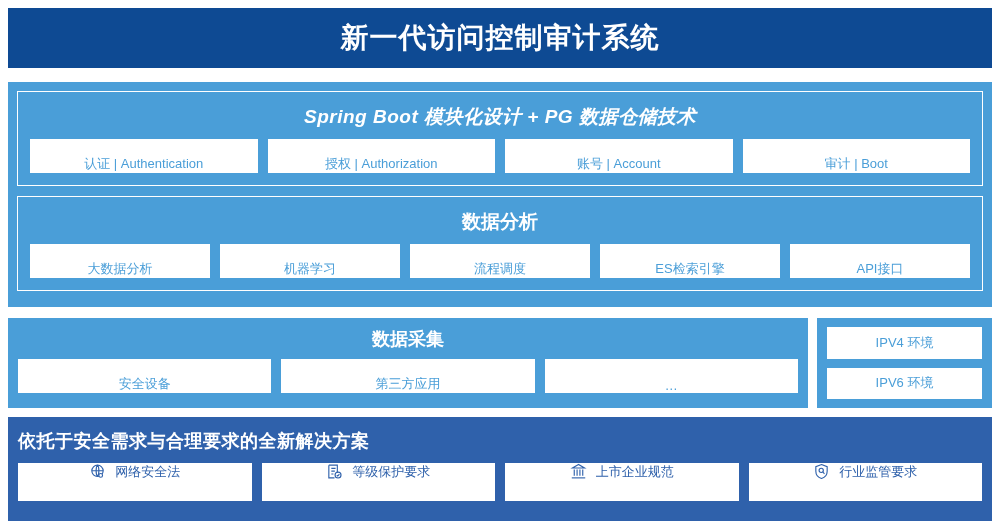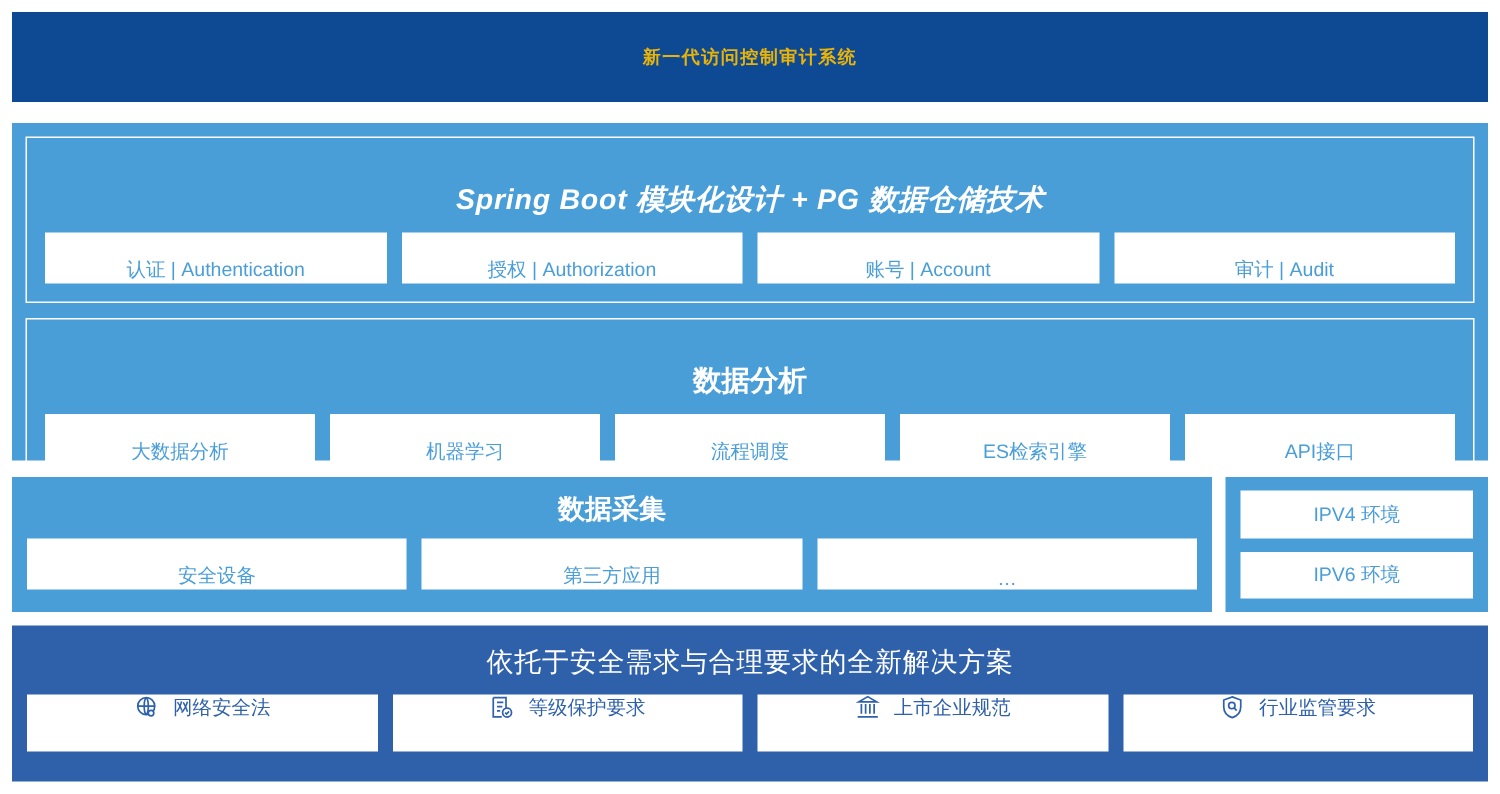--- a/index.html
+++ b/index.html
@@ -19,7 +19,7 @@
     display: flex; align-items: center; justify-content: center;
   }
   .titlebar .title {
-    color: #eab308; font-size: 12px; font-weight: bold; letter-spacing: 1px;
+    color: #ffffff; font-size: 28px; font-weight: bold; letter-spacing: 1px;
   }
 
   

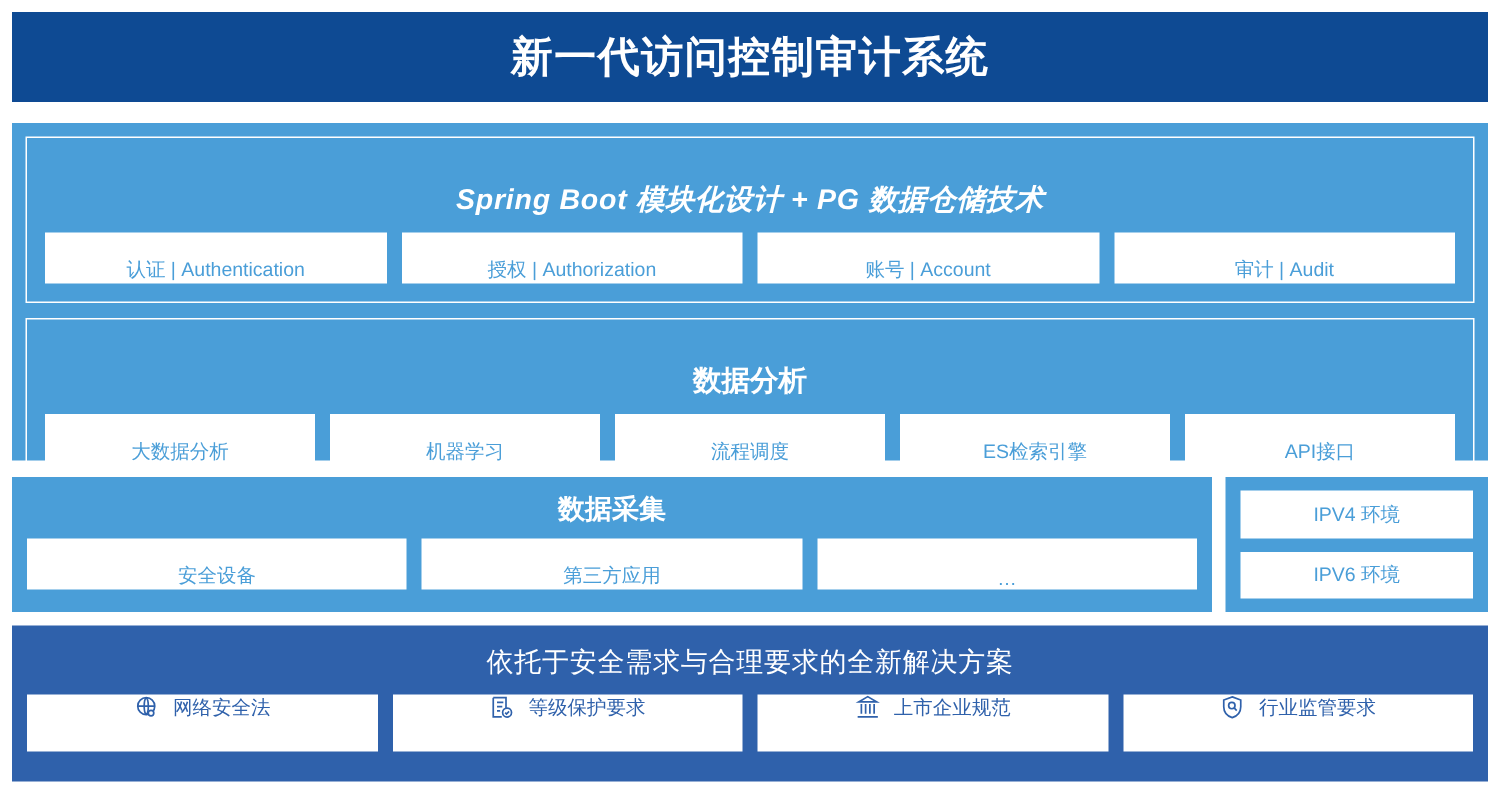--- a/index.html
+++ b/index.html
@@ -31,7 +31,7 @@
   }
   .inner-box {
     border: 1px solid #ffffff;
-    padding: 24px 12px 12px 12px;
+    padding: 8px 12px 12px 12px;
   }
   .inner-title {
     text-align: center; color: #ffffff; font-size: 19px; font-weight: bold;

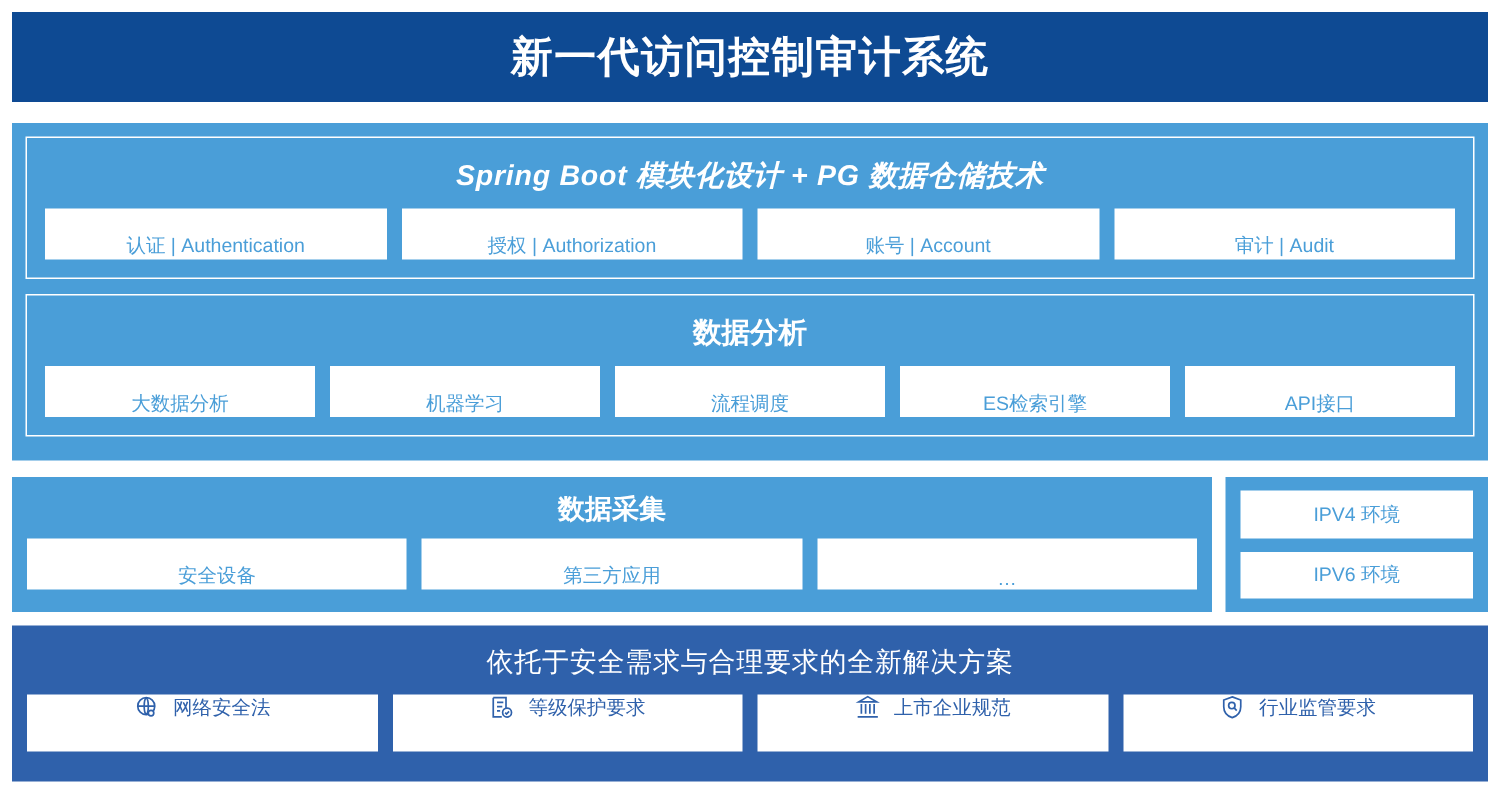--- a/index.html
+++ b/index.html
@@ -112,7 +112,7 @@
             <span>账号 | Account</span>
           </div>
         <div class="chip">
-            <span>审计 | Audit</span>
+            <span>审计 | Boot</span>
           </div>
       </div>
     </div>

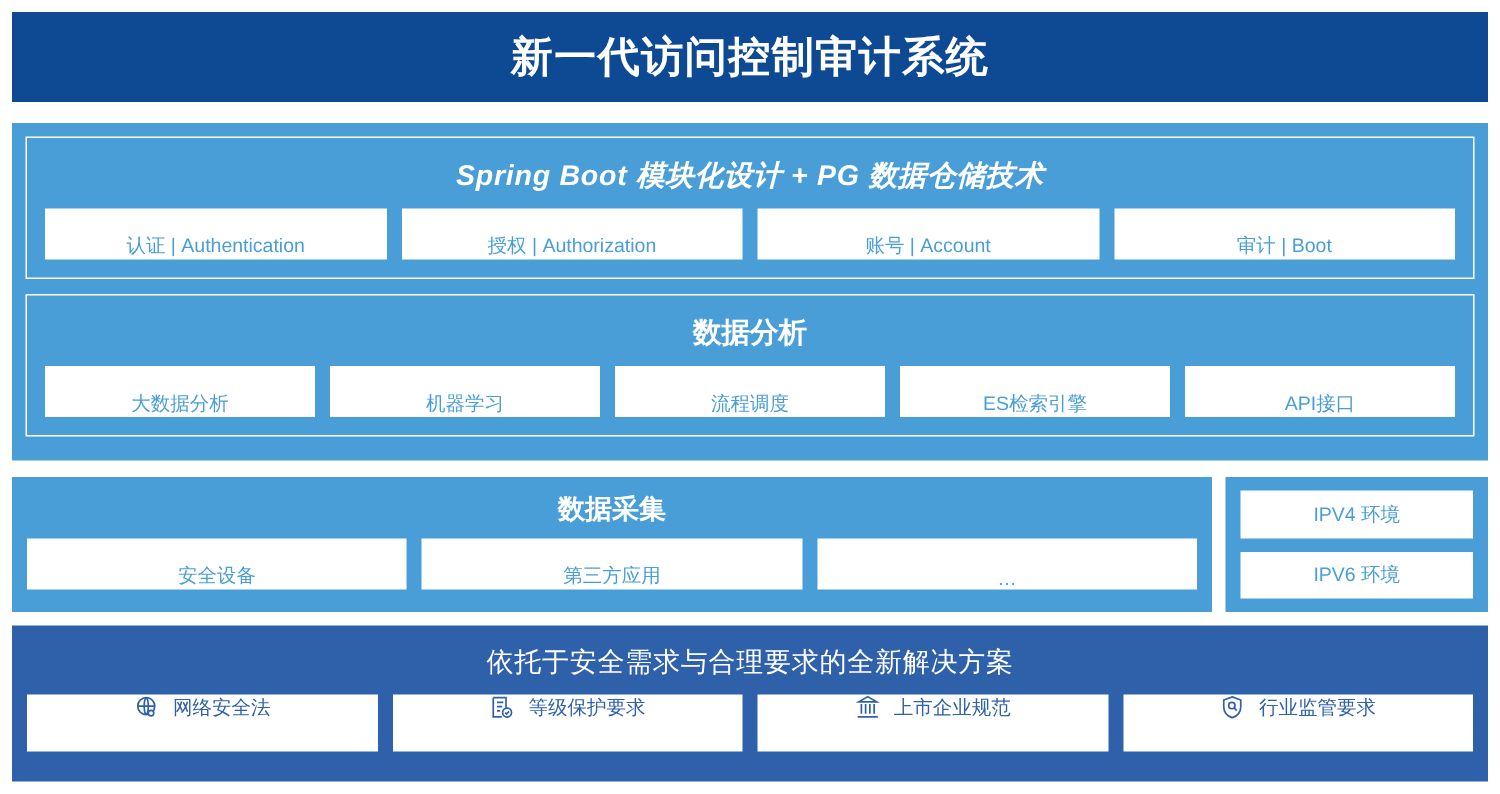--- a/index.html
+++ b/index.html
@@ -78,7 +78,7 @@
     padding: 8px 10px 12px 10px;
   }
   .solution-title {
-    text-align: center; color: #ffffff; font-size: 18px; font-weight: normal;
+    text-align: left; color: #ffffff; font-size: 18px; font-weight: bold;
     padding: 4px 0 10px 0; letter-spacing: .5px;
   }
   .sol-chip {

